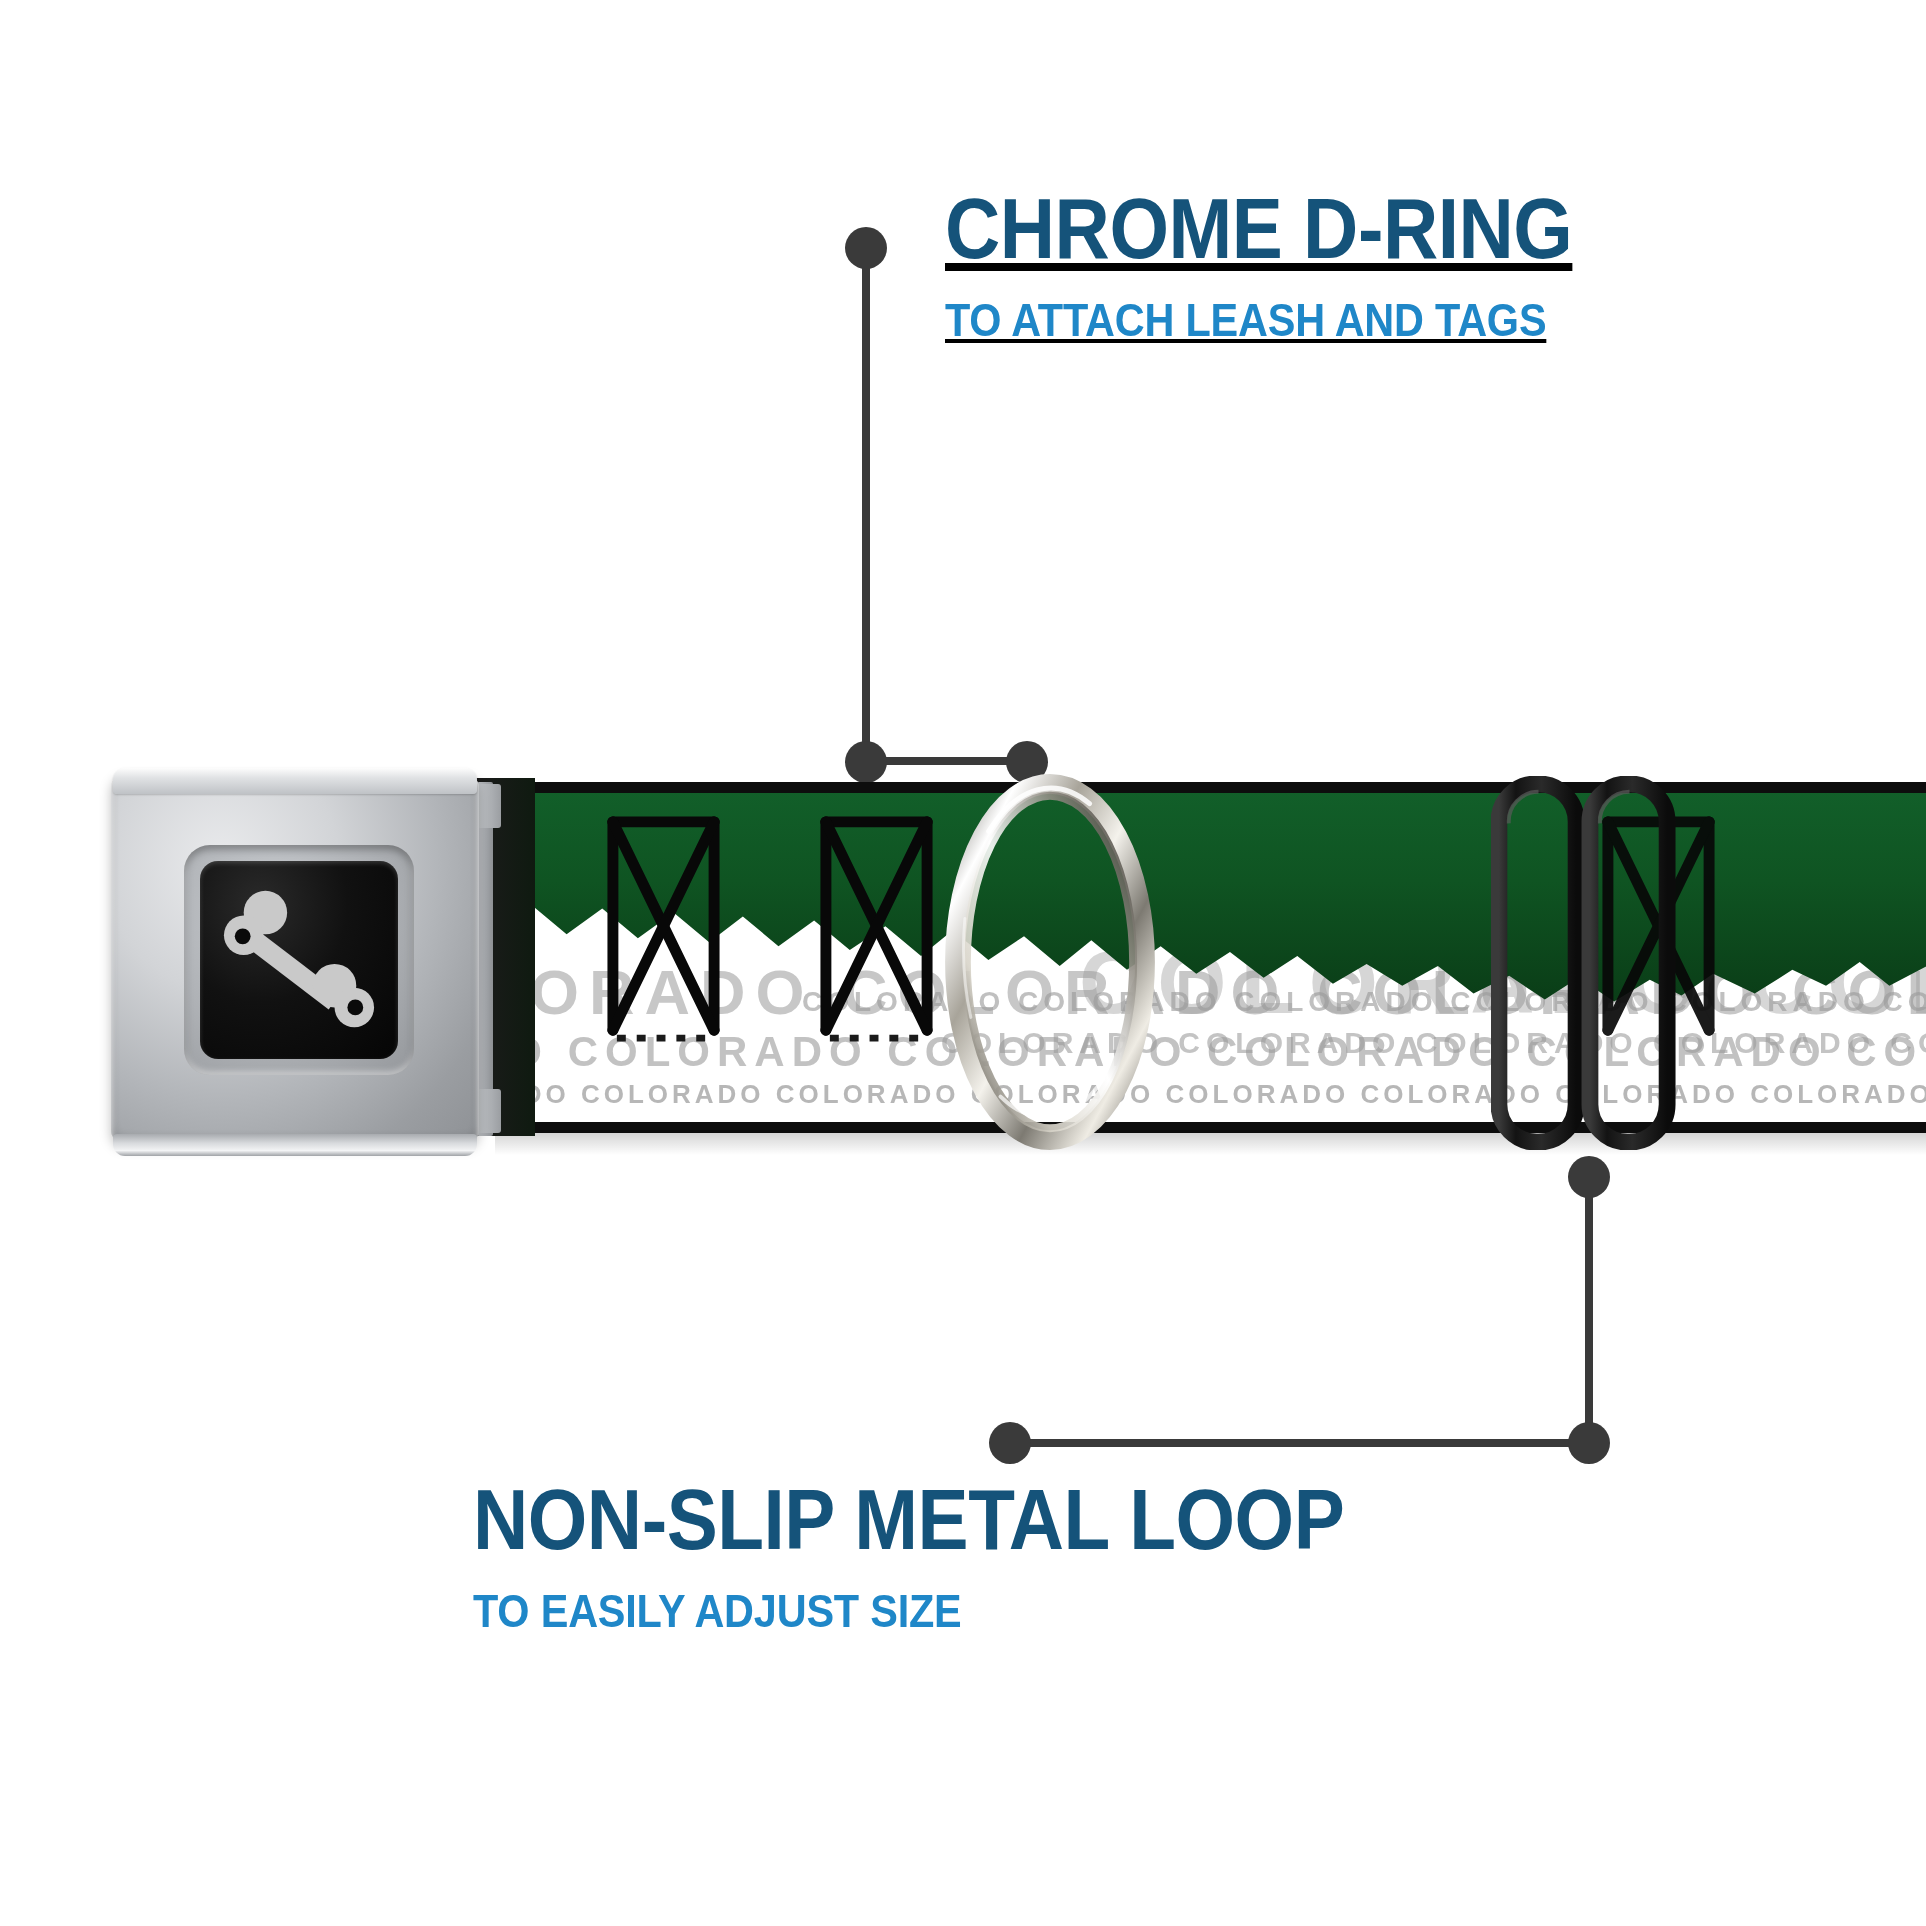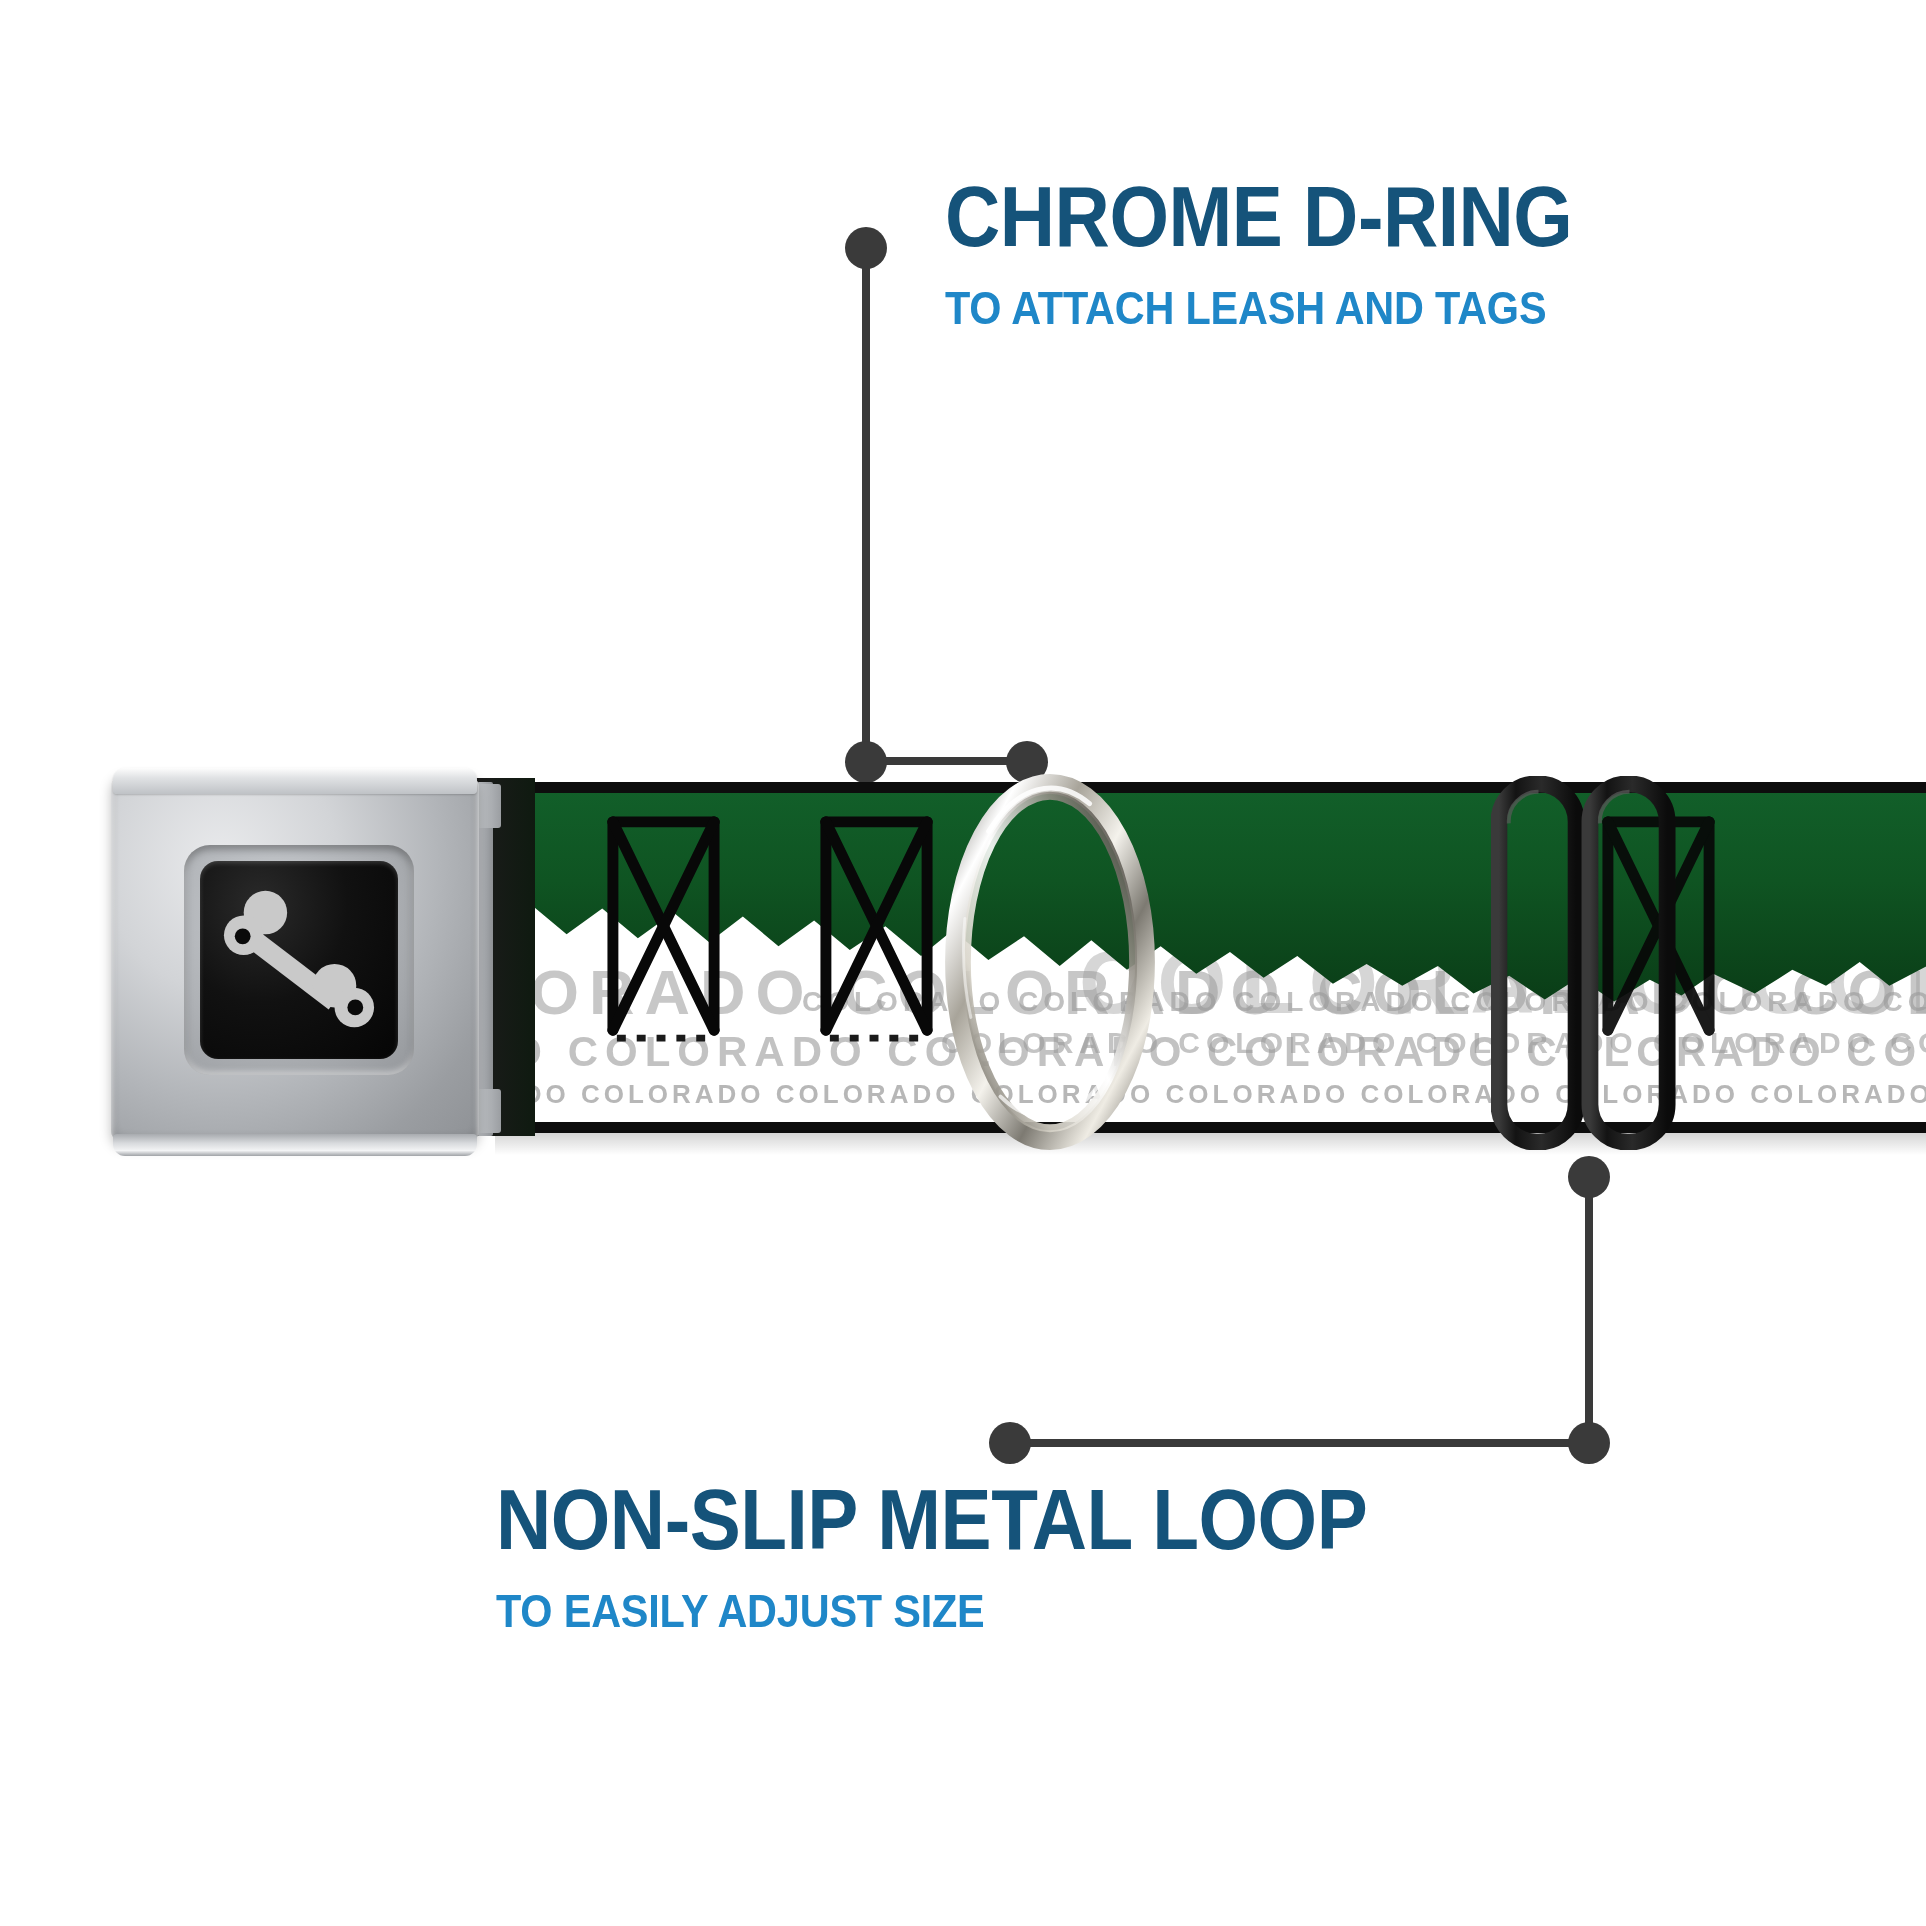--- a/index.html
+++ b/index.html
@@ -42,7 +42,7 @@
     transform: scaleX(0.90);
   }
 
-  #dring-text { top: 174px; left: 945px; }
+  #dring-text { top: 186px; left: 945px; text-decoration: underline; }
   #dring-text .callout-title { font-size: 85px; color: #15537a; transform-origin: left center; }
   #dring-text .callout-sub   { font-size: 46px; color: #1f87c8; margin-top: 26px; transform-origin: left center; }
 

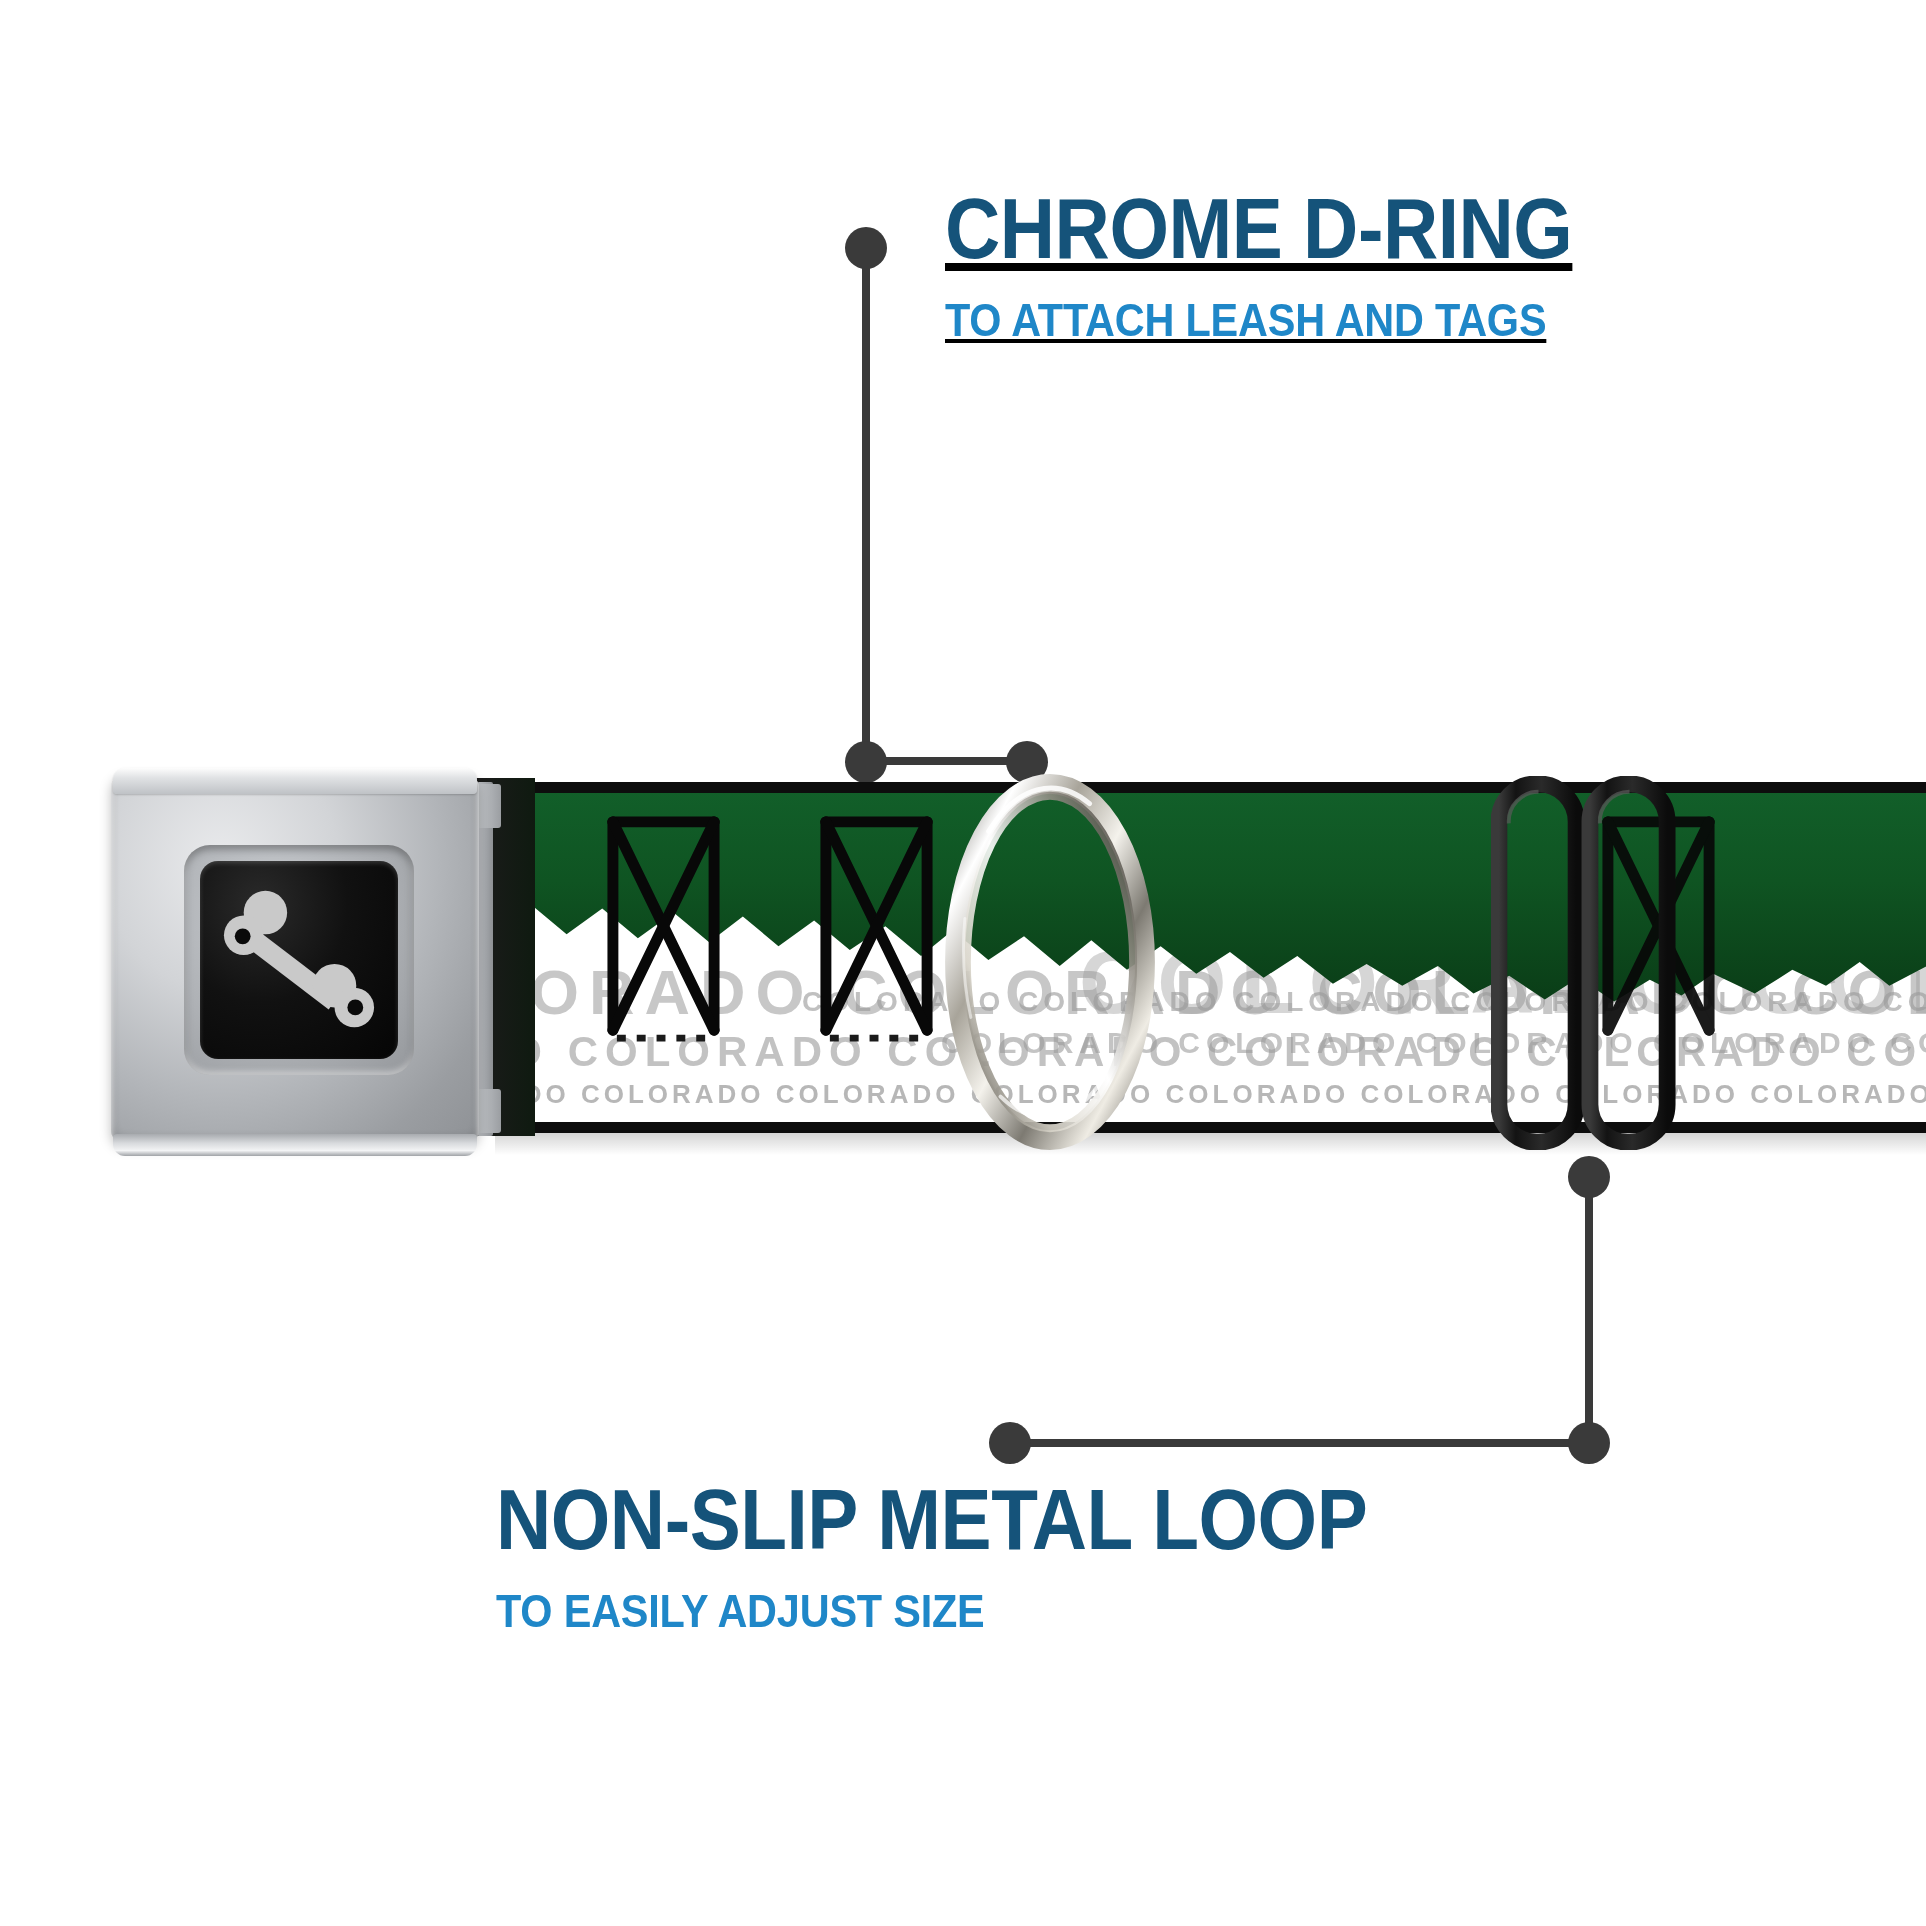--- a/index.html
+++ b/index.html
@@ -46,7 +46,7 @@
   #dring-text .callout-title { font-size: 85px; color: #15537a; transform-origin: left center; }
   #dring-text .callout-sub   { font-size: 46px; color: #1f87c8; margin-top: 26px; transform-origin: left center; }
 
-  #loop-text { top: 1477px; left: 496px; }
+  #loop-text { top: 1477px; left: 473px; }
   #loop-text .callout-title { font-size: 85px; color: #15537a; transform-origin: left center; }
   #loop-text .callout-sub   { font-size: 46px; color: #1f87c8; margin-top: 26px; transform-origin: left center; }
 

